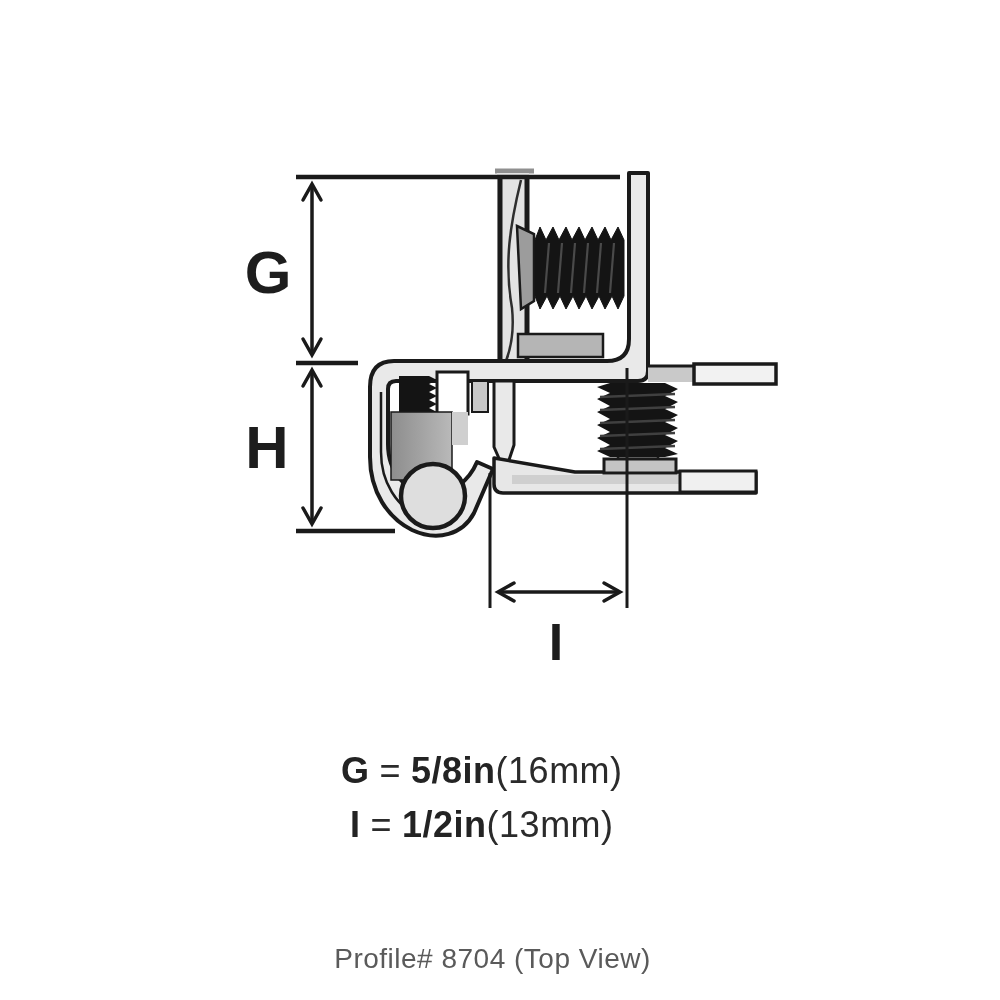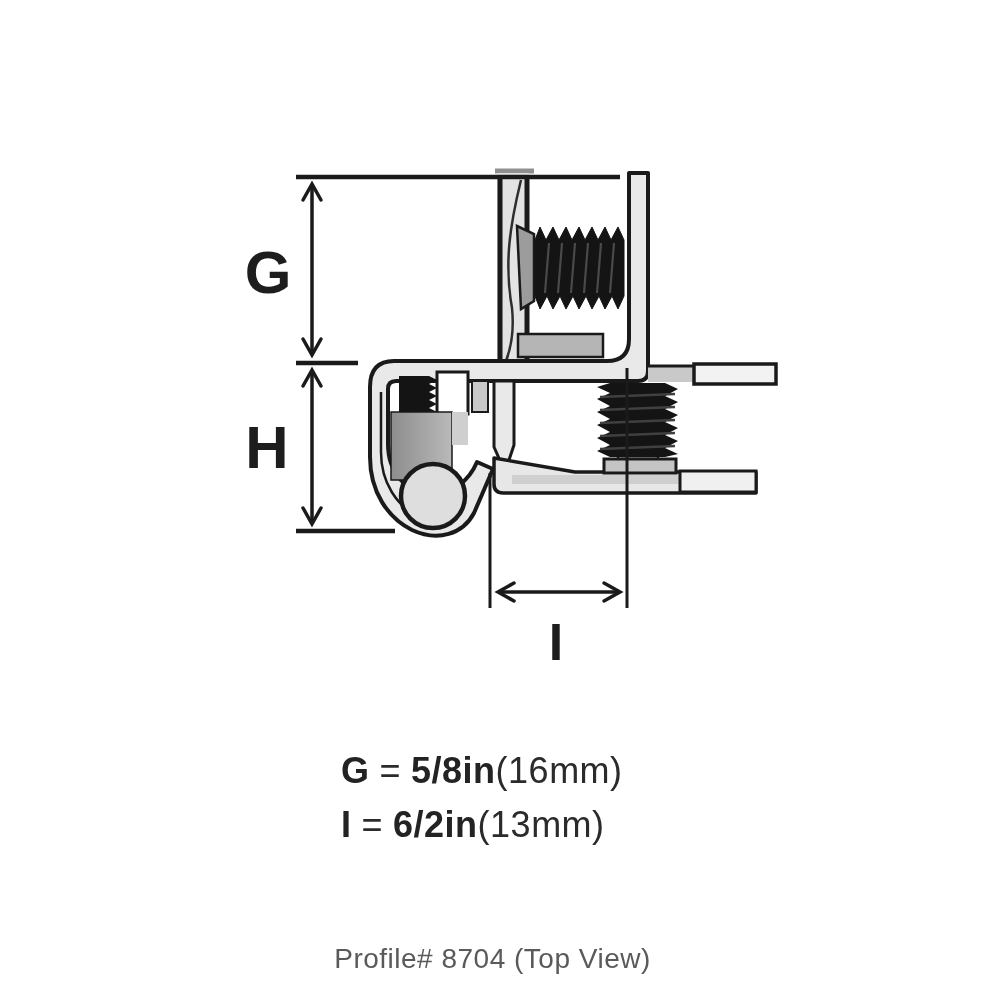--- a/index.html
+++ b/index.html
@@ -8,7 +8,7 @@
   svg text{font-family:"Liberation Sans",sans-serif;font-weight:700;fill:#1d1d1d;}
   .dim-rows{position:absolute;left:341px;top:752px;display:flex;flex-direction:column;gap:16px;
             font-size:36px;line-height:38px;color:#232323;letter-spacing:.5px;}
-  .dim-row{white-space:nowrap;}
+  .dim-row{white-space:nowrap;text-align:center;}
   .dim-letter{font-weight:700;}
   .dim-eq{font-weight:400;margin:0 10px;color:#2b2b2b;}
   .dim-imp{font-weight:700;}

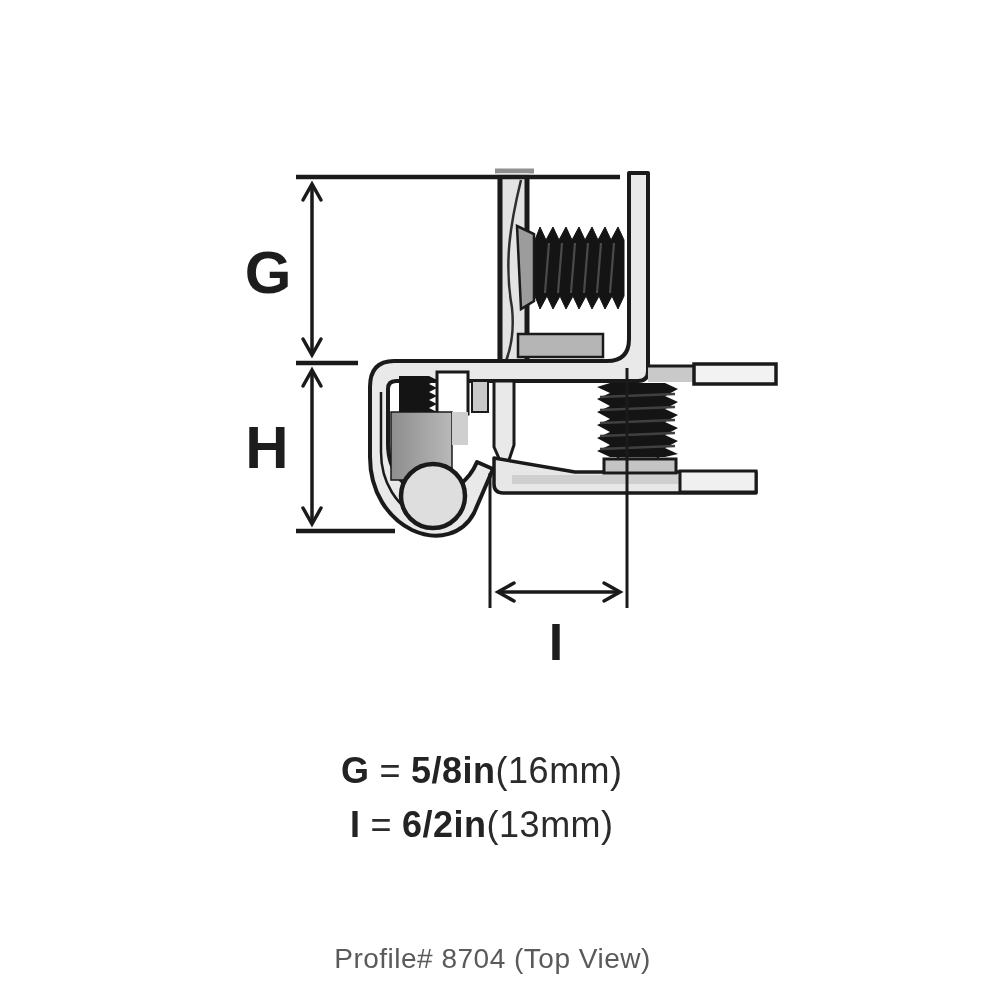--- a/index.html
+++ b/index.html
@@ -127,7 +127,7 @@
       <span class="dim-letter">G</span><span class="dim-eq">=</span><span class="dim-imp">5/8in</span><span class="dim-met">(16mm)</span>
     </div>
     <div class="dim-row">
-      <span class="dim-letter">I</span><span class="dim-eq">=</span><span class="dim-imp">6/2in</span><span class="dim-met">(13mm)</span>
+      <span class="dim-letter">I</span><span class="dim-eq">=</span><span class="dim-imp">1/2in</span><span class="dim-met">(13mm)</span>
     </div>
   </div>
 

